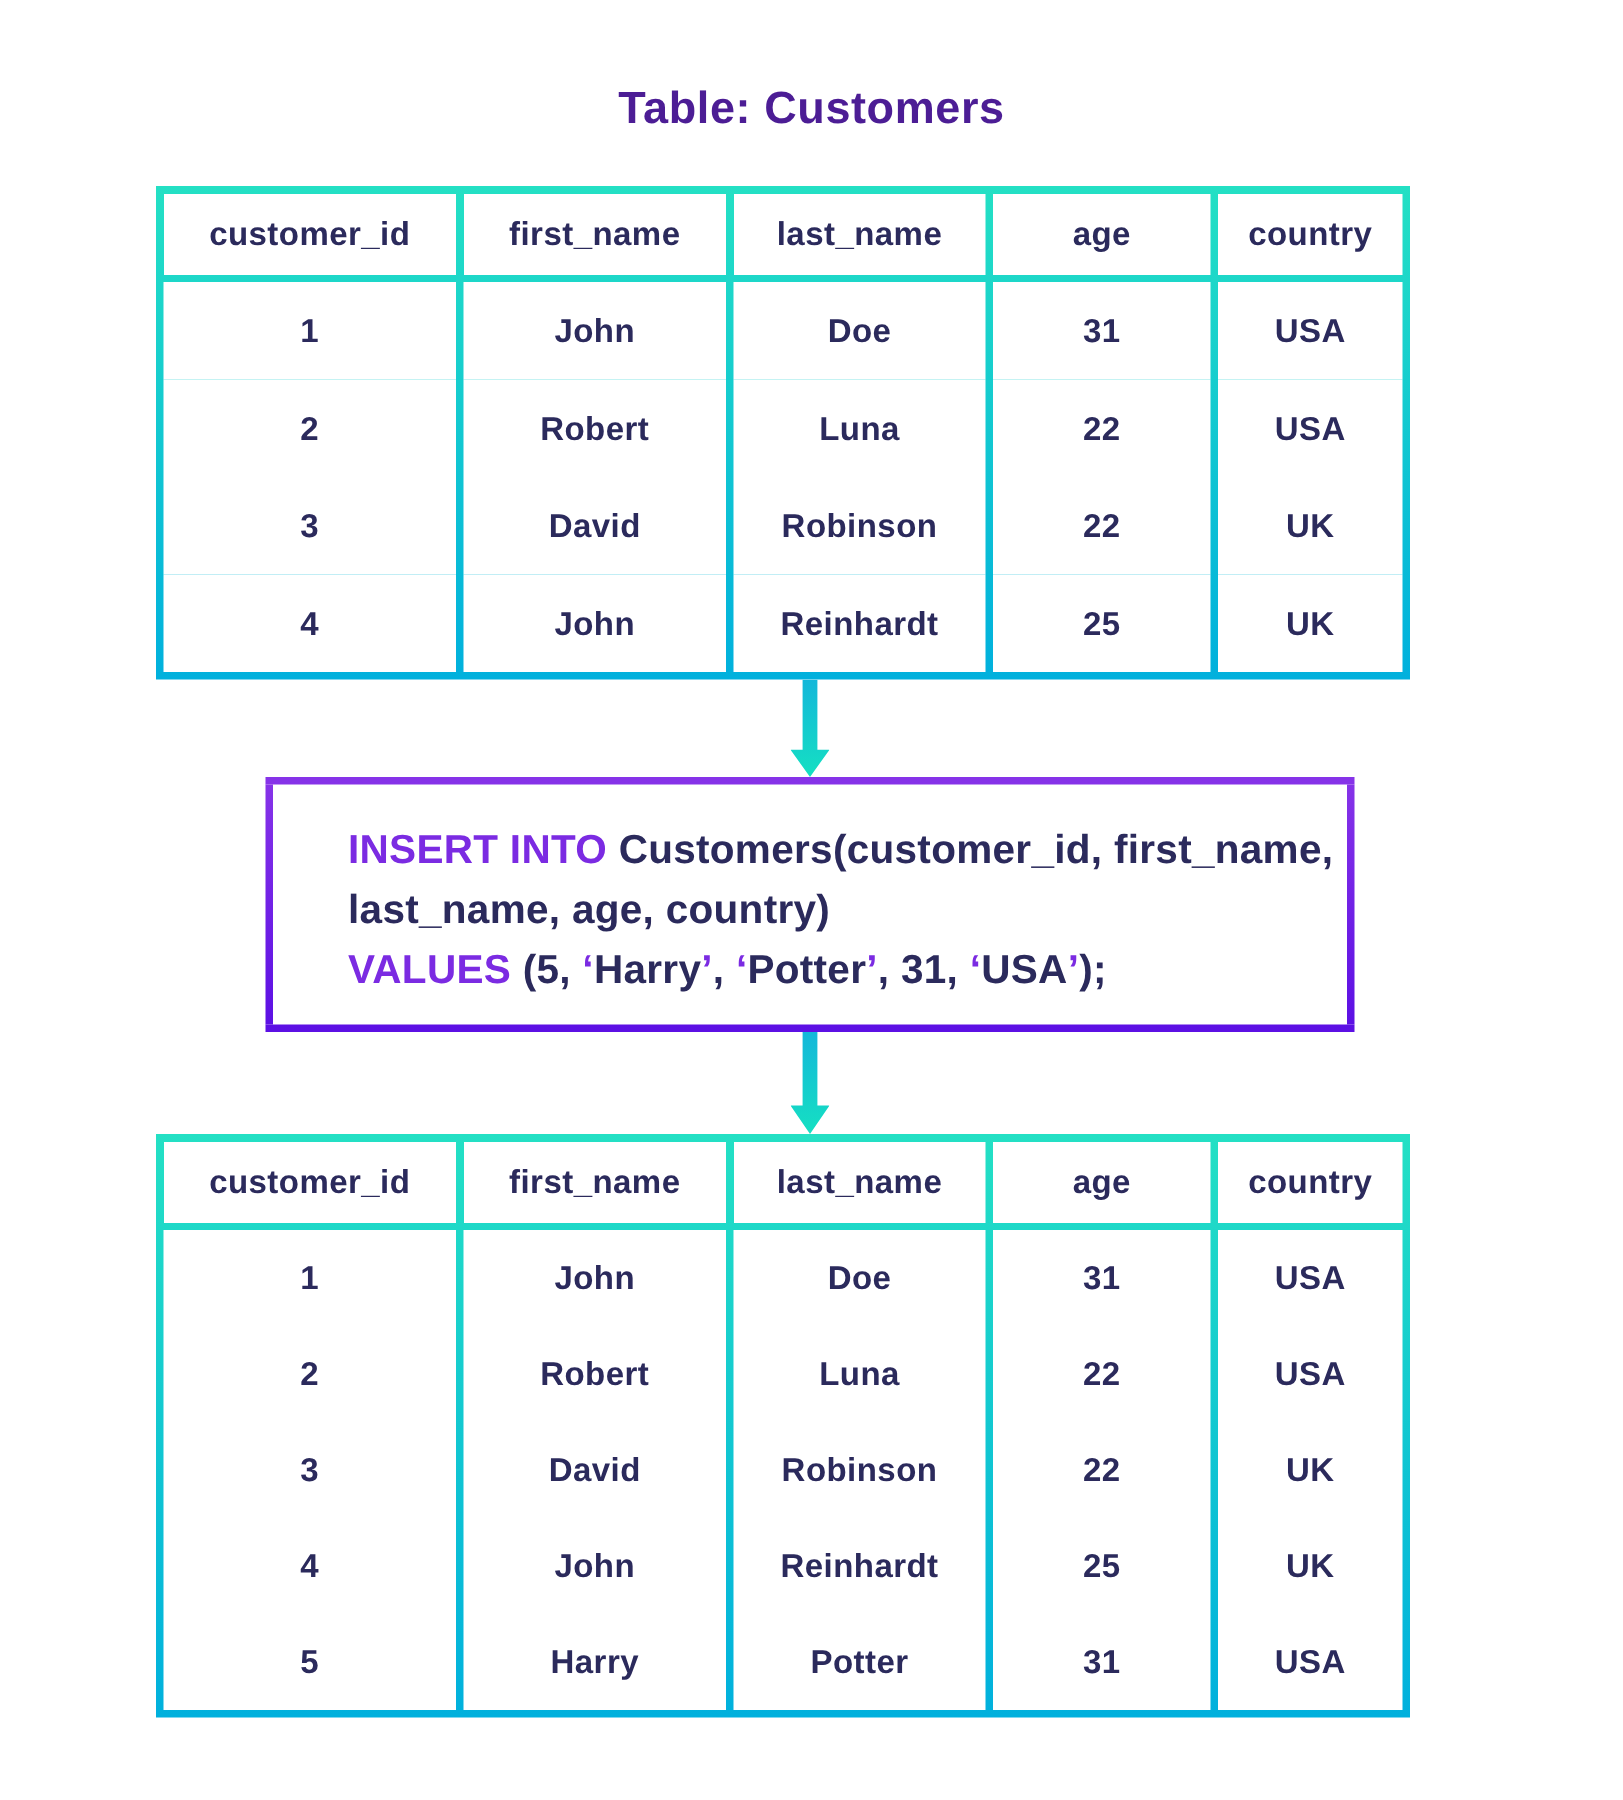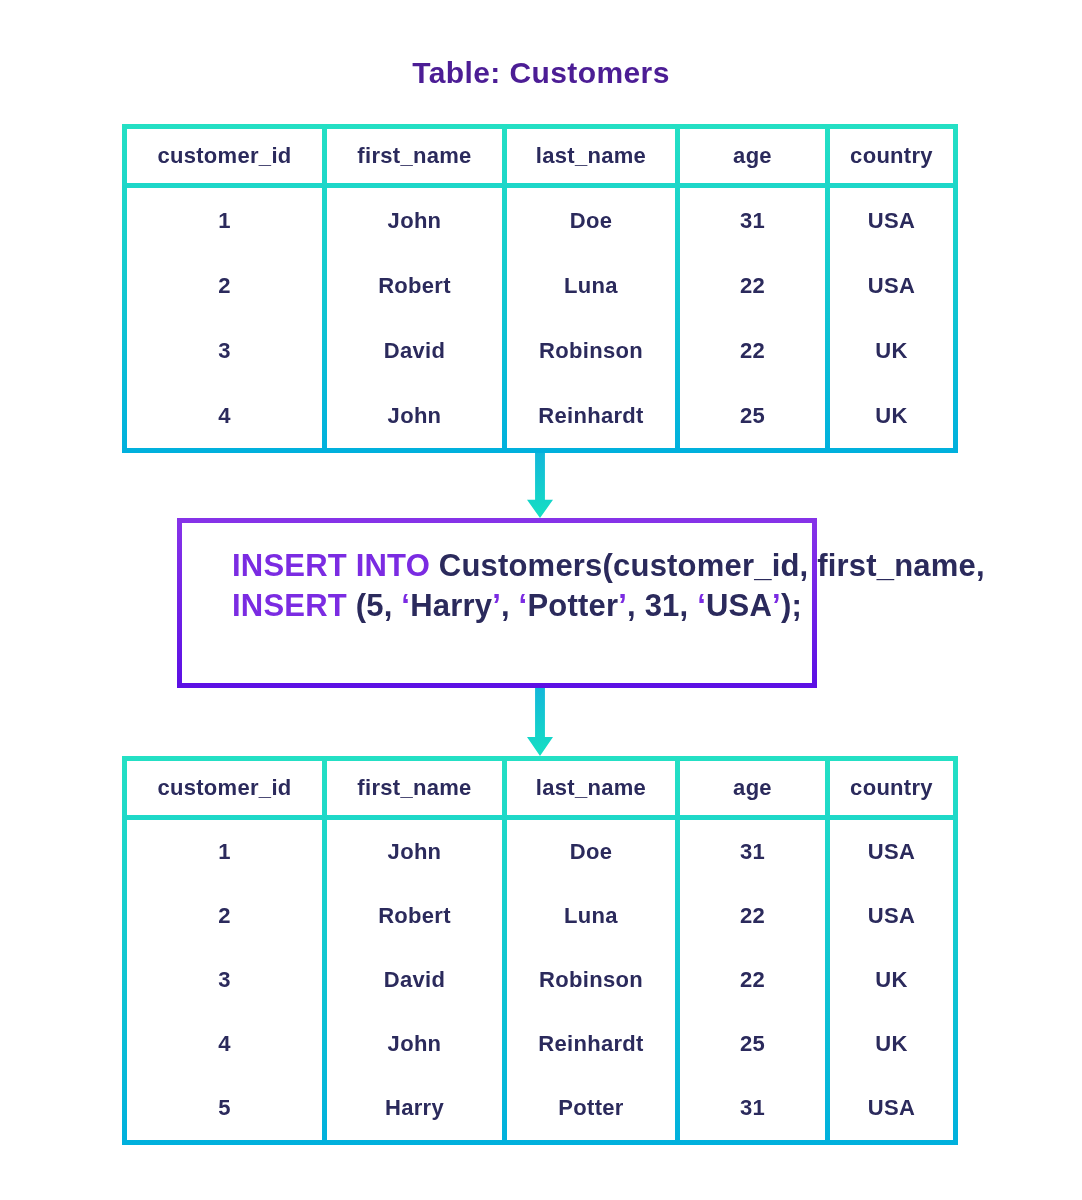--- a/index.html
+++ b/index.html
@@ -24,7 +24,7 @@
   }
   .dtable {
     position: absolute;
-    left: 122px;
+    left: 104px;
     width: 836px;
     box-sizing: border-box;
     padding: 5px;

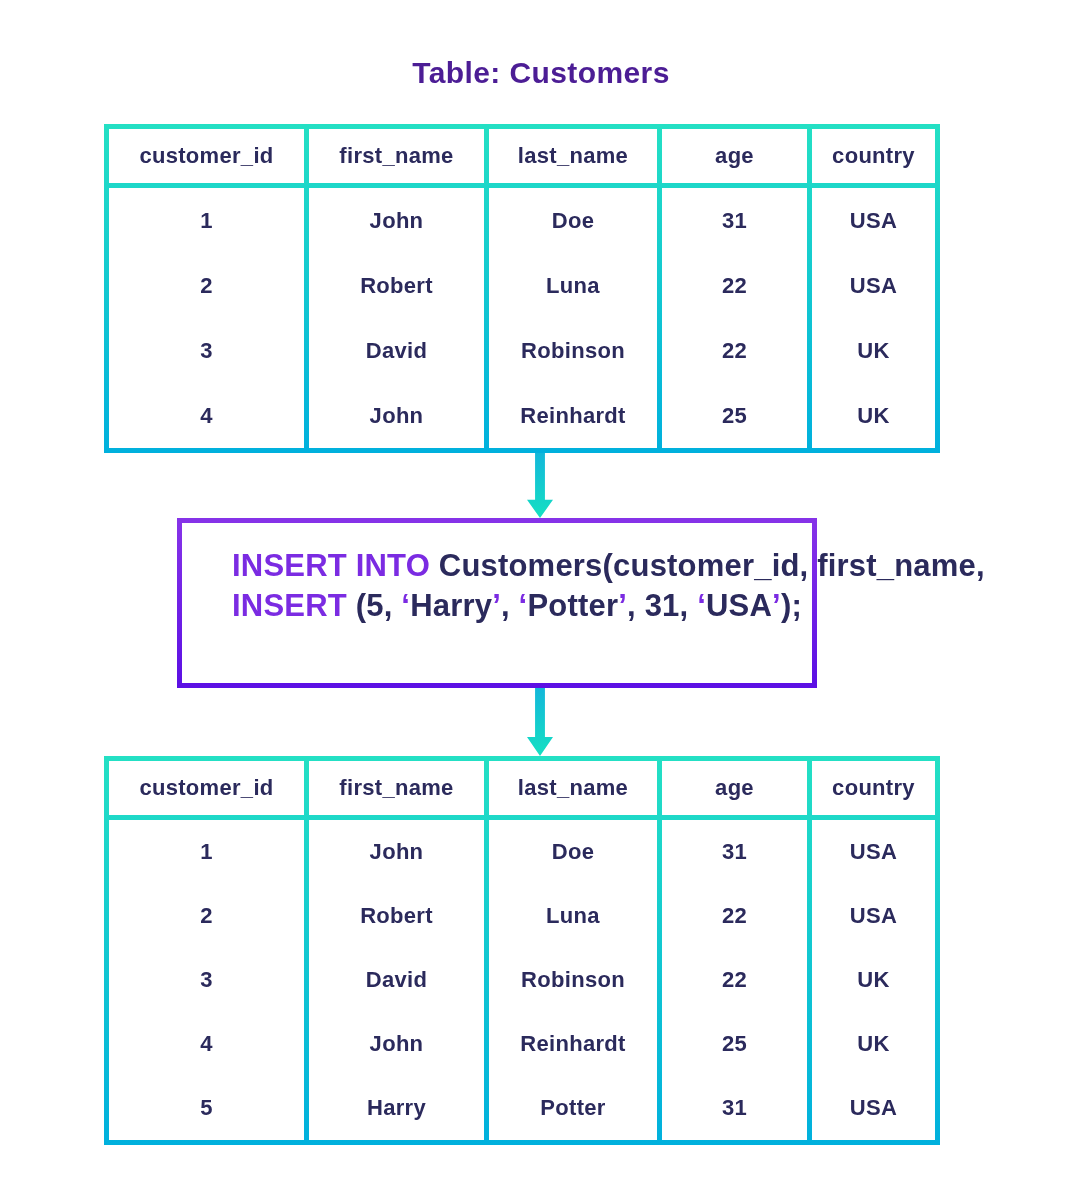--- a/index.html
+++ b/index.html
@@ -64,14 +64,14 @@
     position: absolute;
     left: 177px;
     top: 518px;
-    width: 640px;
+    width: 726px;
     height: 170px;
     box-sizing: border-box;
     border: 5px solid;
     border-image: linear-gradient(180deg, #8633e8 0%, #5c10e4 100%) 1;
     padding: 23px 15px 0 50px;
     color: #2b2a5c;
-    font-size: 31px;
+    font-size: 27px;
     font-weight: 600;
     letter-spacing: 0.2px;
     line-height: 40px;

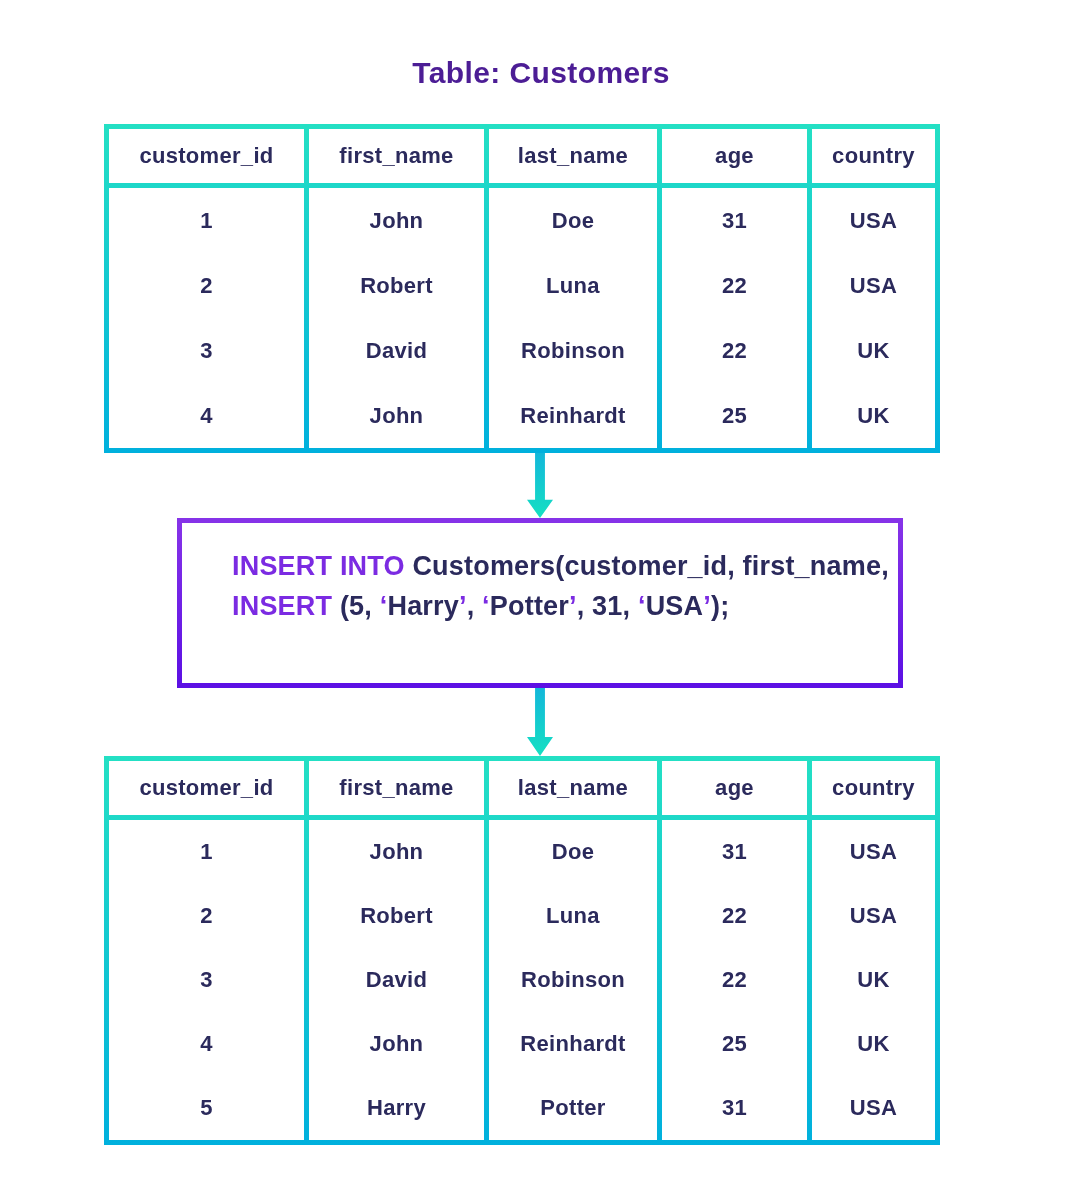--- a/index.html
+++ b/index.html
@@ -122,6 +122,7 @@
 
   <div class="sqlbox">
     <div class="sql-line"><span class="kw">INSERT INTO</span><span> Customers(customer_id, first_name,</span></div>
+    <div class="sql-line"><span>last_name, age, country)</span></div>
     <div class="sql-line"><span class="kw">INSERT</span><span> (5, </span><span class="kw">‘</span><span>Harry</span><span class="kw">’</span><span>, </span><span class="kw">‘</span><span>Potter</span><span class="kw">’</span><span>, 31, </span><span class="kw">‘</span><span>USA</span><span class="kw">’</span><span>);</span></div>
   </div>
 

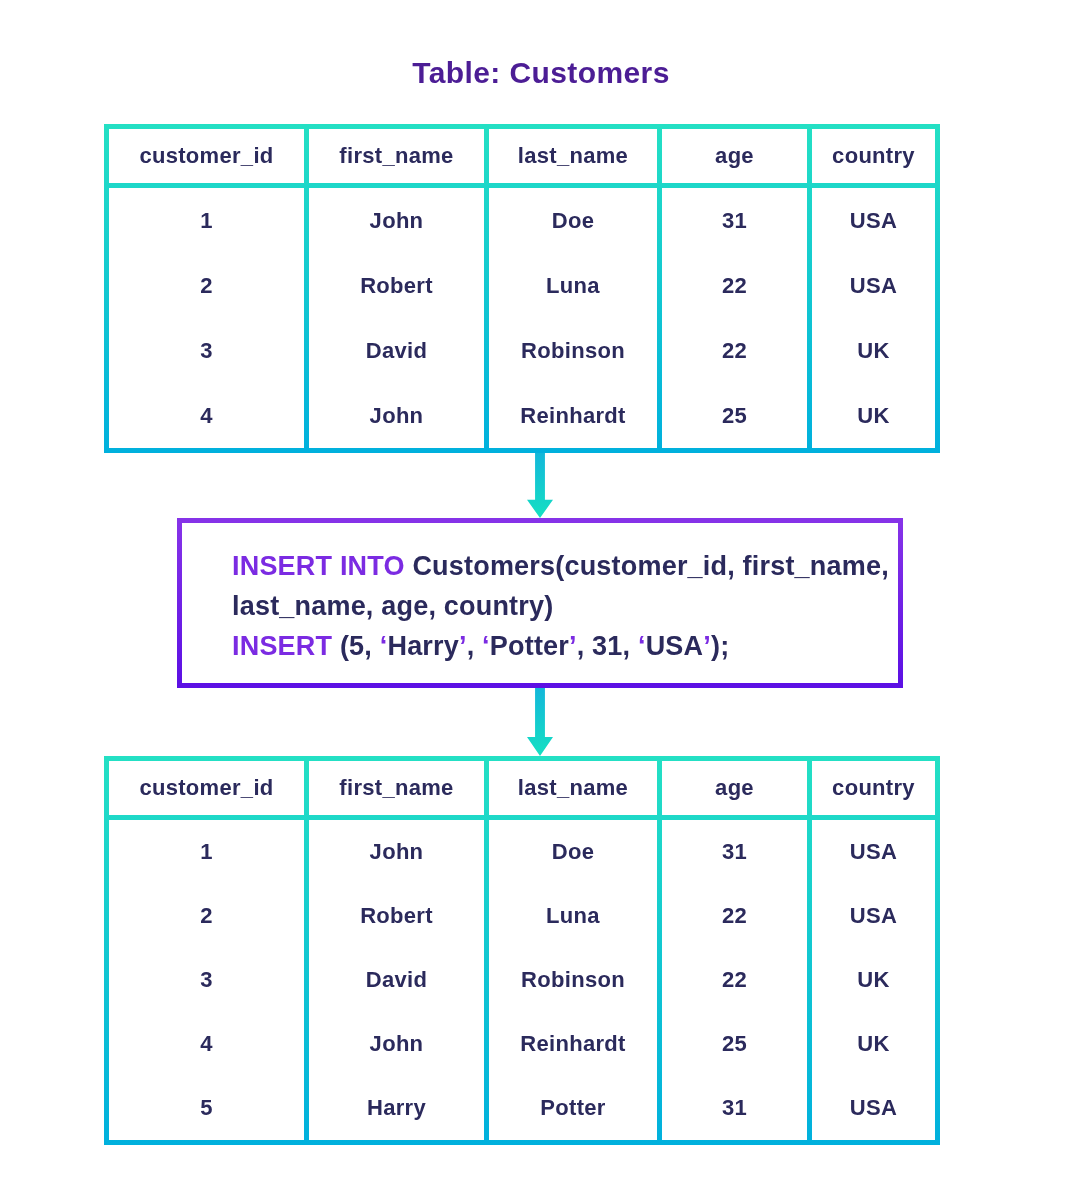--- a/index.html
+++ b/index.html
@@ -123,7 +123,7 @@
   <div class="sqlbox">
     <div class="sql-line"><span class="kw">INSERT INTO</span><span> Customers(customer_id, first_name,</span></div>
     <div class="sql-line"><span>last_name, age, country)</span></div>
-    <div class="sql-line"><span class="kw">INSERT</span><span> (5, </span><span class="kw">‘</span><span>Harry</span><span class="kw">’</span><span>, </span><span class="kw">‘</span><span>Potter</span><span class="kw">’</span><span>, 31, </span><span class="kw">‘</span><span>USA</span><span class="kw">’</span><span>);</span></div>
+    <div class="sql-line"><span class="kw">VALUES</span><span> (5, </span><span class="kw">‘</span><span>Harry</span><span class="kw">’</span><span>, </span><span class="kw">‘</span><span>Potter</span><span class="kw">’</span><span>, 31, </span><span class="kw">‘</span><span>USA</span><span class="kw">’</span><span>);</span></div>
   </div>
 
   <div class="arrow a2"></div>

